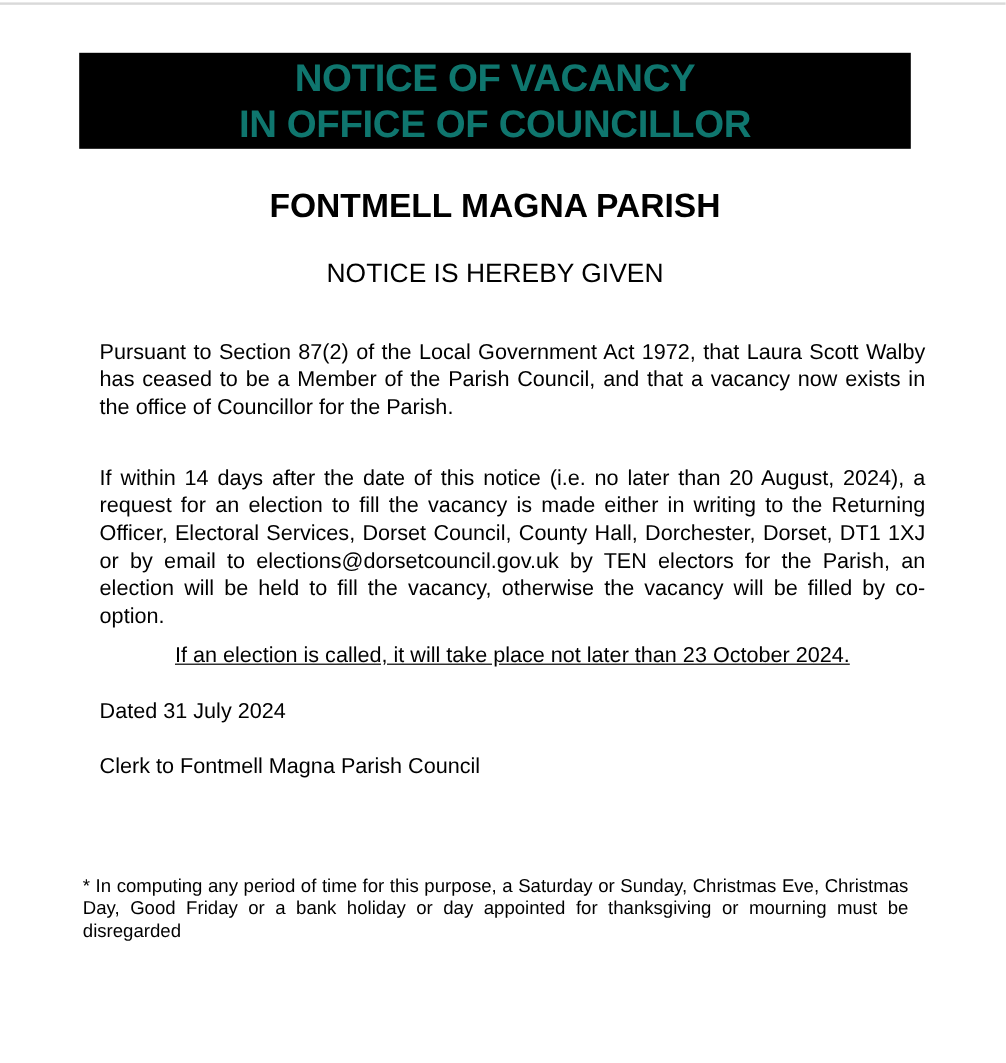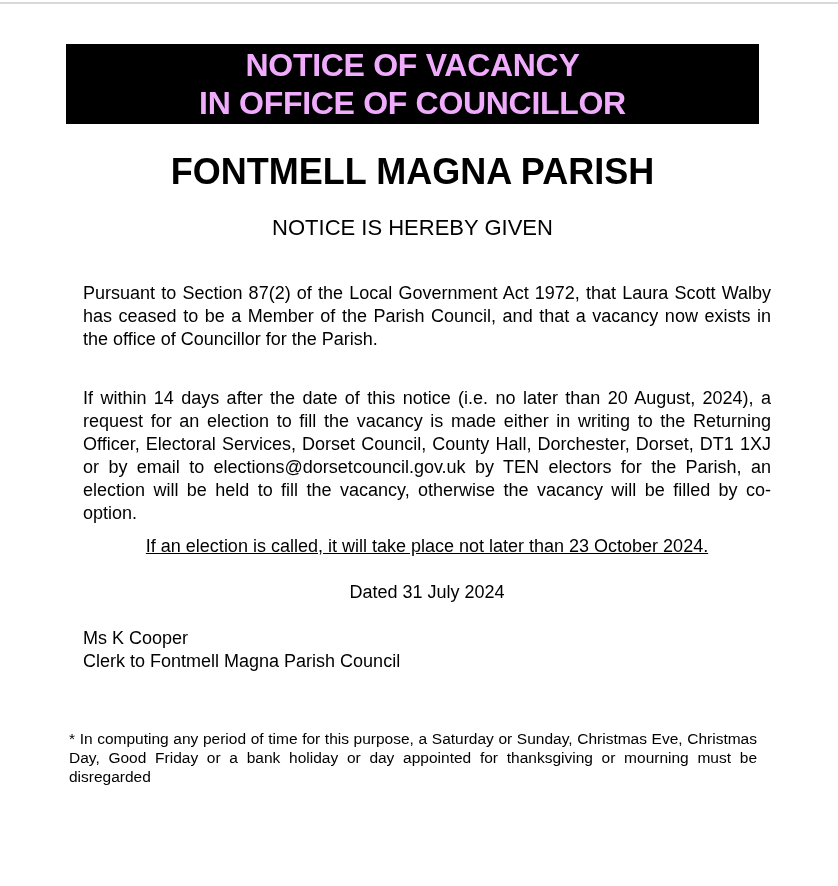--- a/index.html
+++ b/index.html
@@ -26,7 +26,7 @@
     left: 66px; top: 44px;
     width: 693px; height: 80px;
     background: #000000;
-    color: #f0abfc;
+    color: #0f766e;
     text-align: center;
     font-weight: bold;
     font-size: 32px;

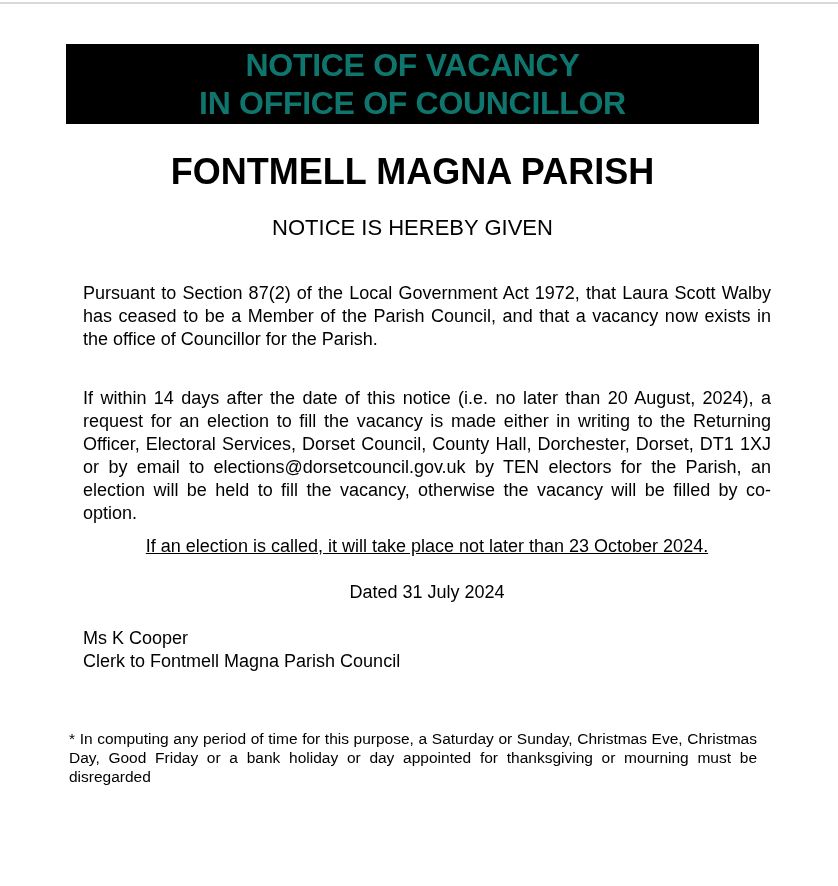--- a/index.html
+++ b/index.html
@@ -42,7 +42,7 @@
     width: 693px;
     text-align: center;
     font-weight: bold;
-    font-size: 36px;
+    font-size: 28px;
     line-height: 32px;
   }
   .hereby {

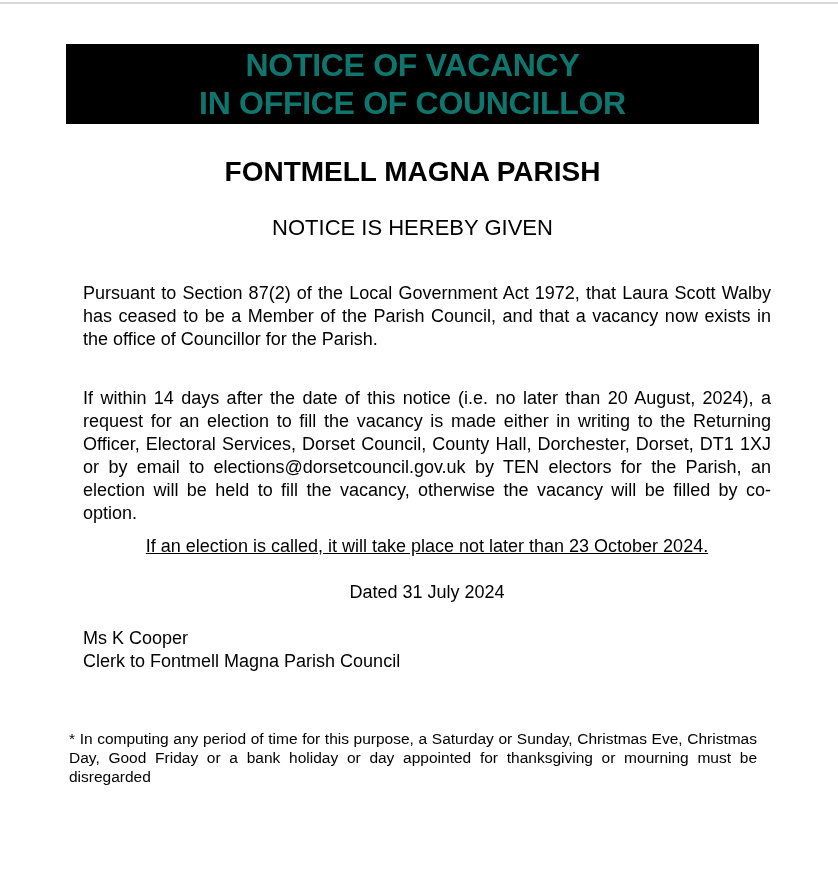--- a/index.html
+++ b/index.html
@@ -65,7 +65,7 @@
   .p1 { top: 268px; }
   .p2 { top: 373px; }
   .p3 { top: 521px; text-align: center; text-decoration: underline; }
-  .p4 { top: 567px; text-align: center; }
+  .p4 { top: 567px; text-align: left; }
   .sig { top: 613px; text-align: left; }
   .sig span { display: block; }
   .footnote {

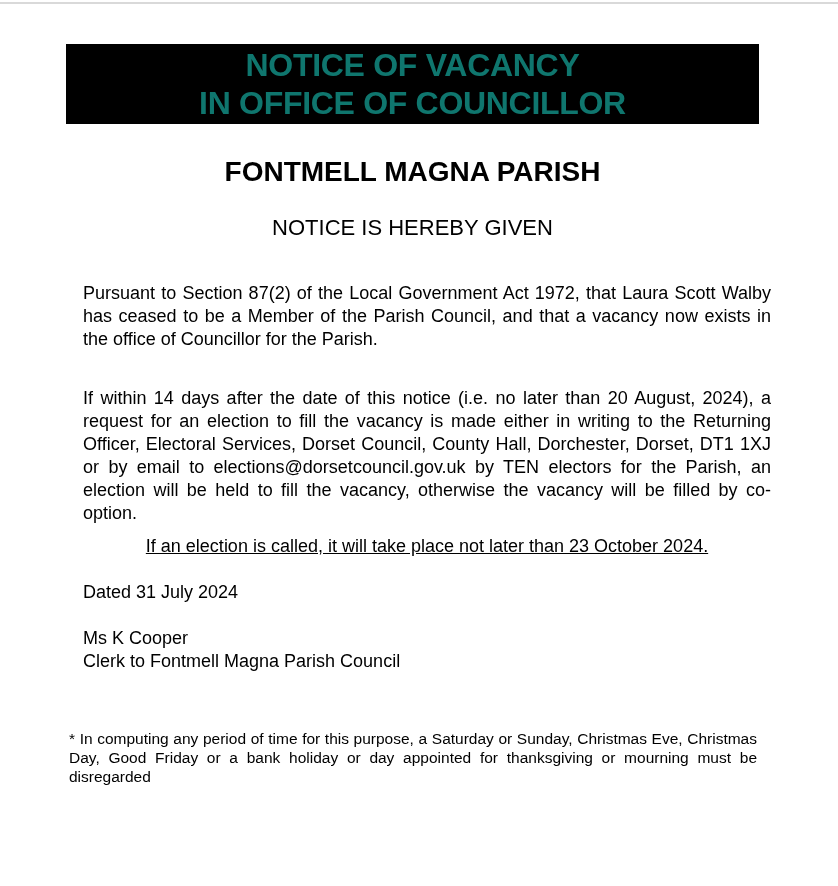--- a/index.html
+++ b/index.html
@@ -101,7 +101,6 @@
 <p class="body-text p4">Dated 31 July 2024</p>
 
 <div class="body-text sig">
-  <span>Ms K Cooper</span>
   <span>Clerk to Fontmell Magna Parish Council</span>
 </div>
 

